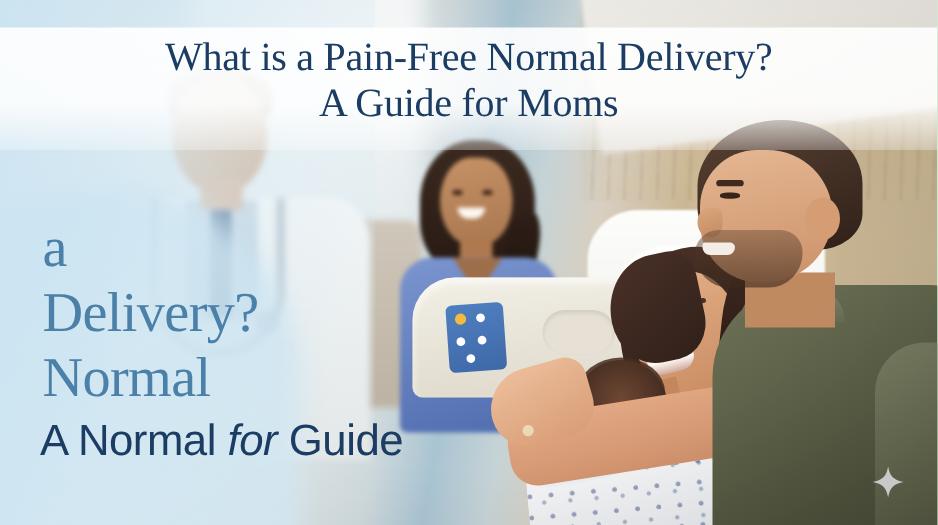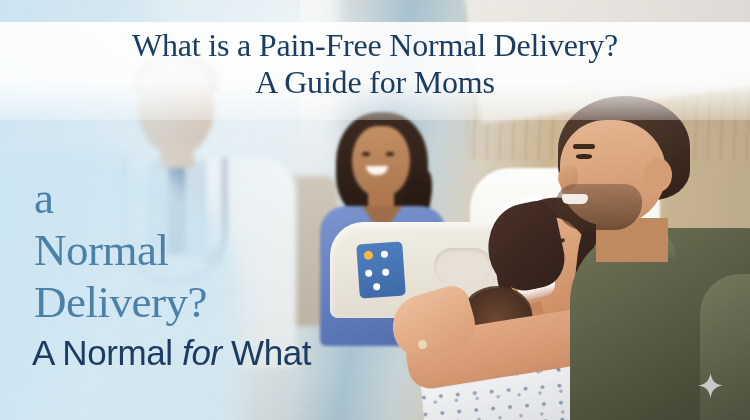--- a/index.html
+++ b/index.html
@@ -399,8 +399,8 @@
 
   <div class="bigtext">
     <span>a</span>
+    <span>Delivery?</span>
     <span>Normal</span>
-    <span>Delivery?</span>
   </div>
 
   <div class="subline"><span>A Normal </span><em>for</em><span> What</span></div>

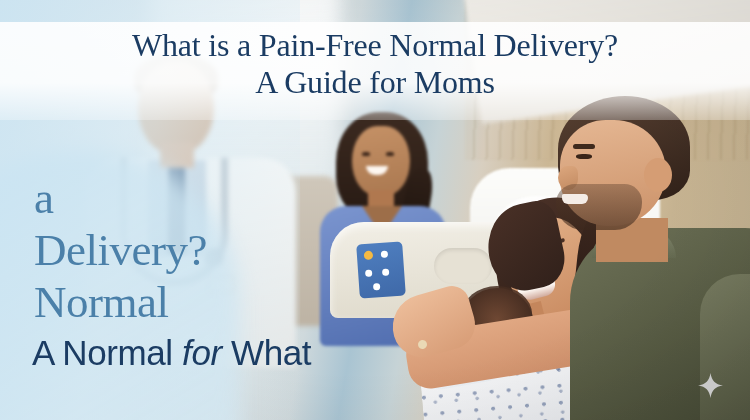--- a/index.html
+++ b/index.html
@@ -403,7 +403,7 @@
     <span>Normal</span>
   </div>
 
-  <div class="subline"><span>A Normal </span><em>for</em><span> What</span></div>
+  <div class="subline"><span>A Normal </span><em>for</em><span> Guide</span></div>
 
   <svg class="sparkle" viewBox="0 0 24 24">
     <path d="M12 0 C13.2 7.6 16.4 10.8 24 12 C16.4 13.2 13.2 16.4 12 24 C10.8 16.4 7.6 13.2 0 12 C7.6 10.8 10.8 7.6 12 0 Z" fill="#c9c9c9"></path>

